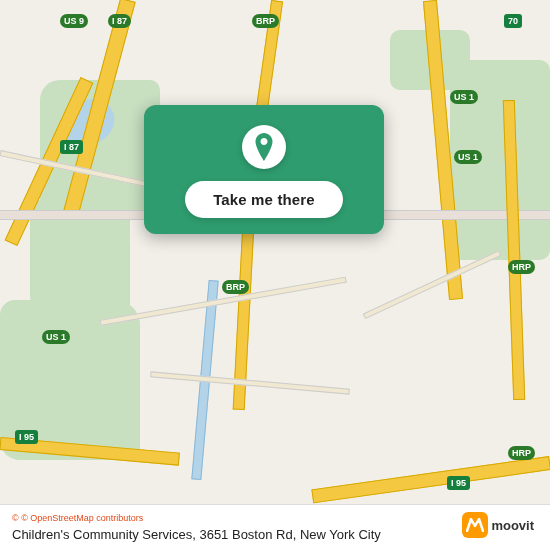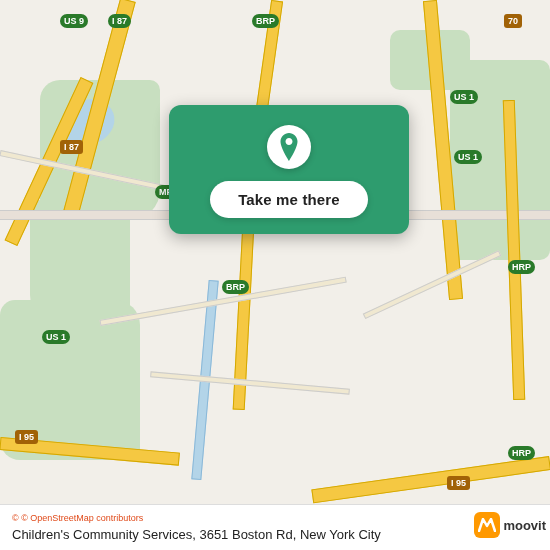--- a/index.html
+++ b/index.html
@@ -227,7 +227,7 @@
       z-index: 5;
     }
     .badge-green { background: #2a7a2a; border-radius: 7px; }
-    .badge-blue { background: #a16207; }
+    .badge-blue { background: #15803d; }
 
     .badge-i87-top { top: 14px; left: 108px; }
     .badge-us9 { top: 14px; left: 60px; }

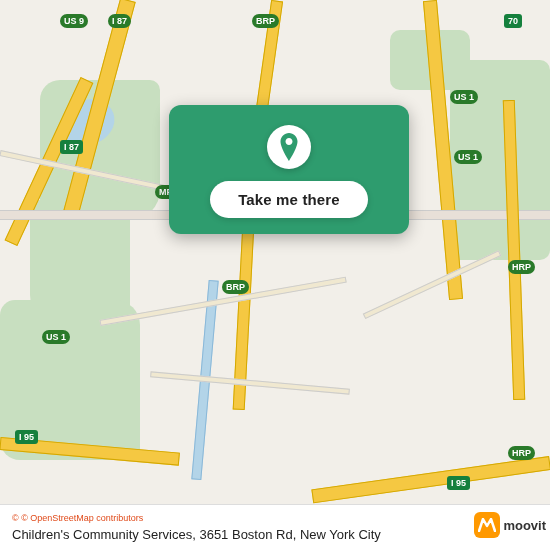--- a/index.html
+++ b/index.html
@@ -248,7 +248,7 @@
     .card-overlay {
       position: absolute;
       top: 105px;
-      left: 169px;
+      left: 144px;
       width: 240px;
       background: #2e9c6e;
       border-radius: 12px;

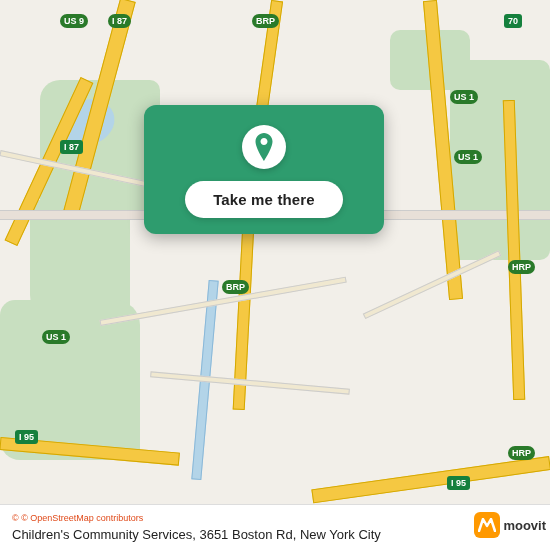--- a/index.html
+++ b/index.html
@@ -322,7 +322,7 @@
     .moovit-logo {
       position: absolute;
       bottom: 12px;
-      right: 4px;
+      right: 16px;
       display: flex;
       align-items: center;
       gap: 3px;

